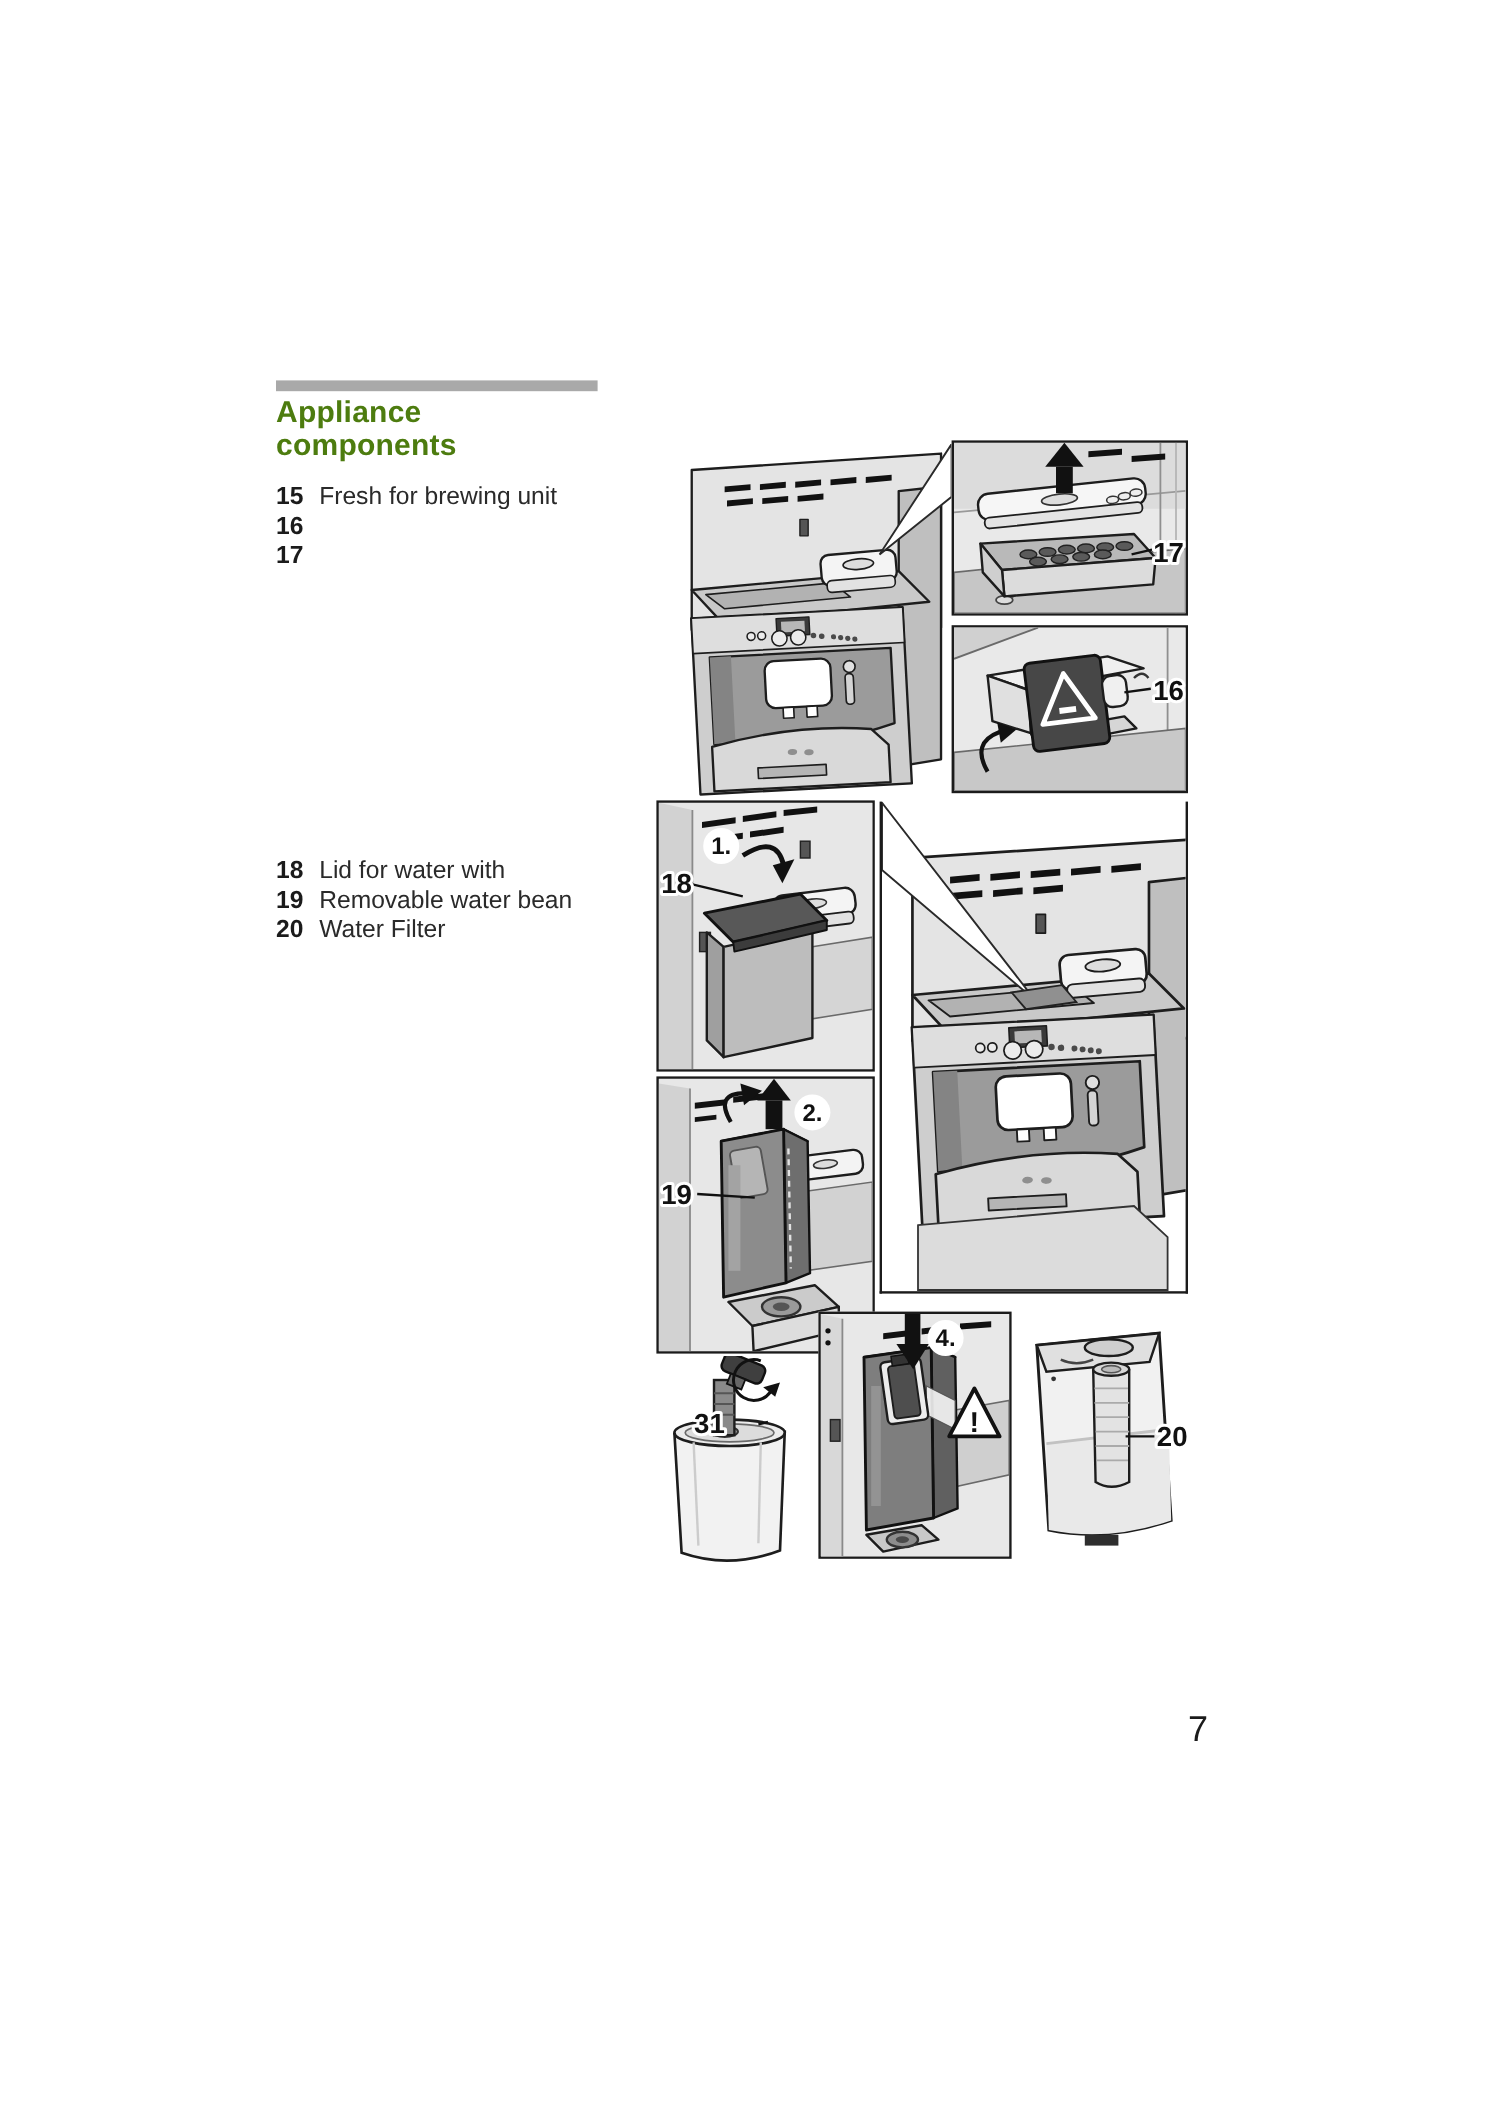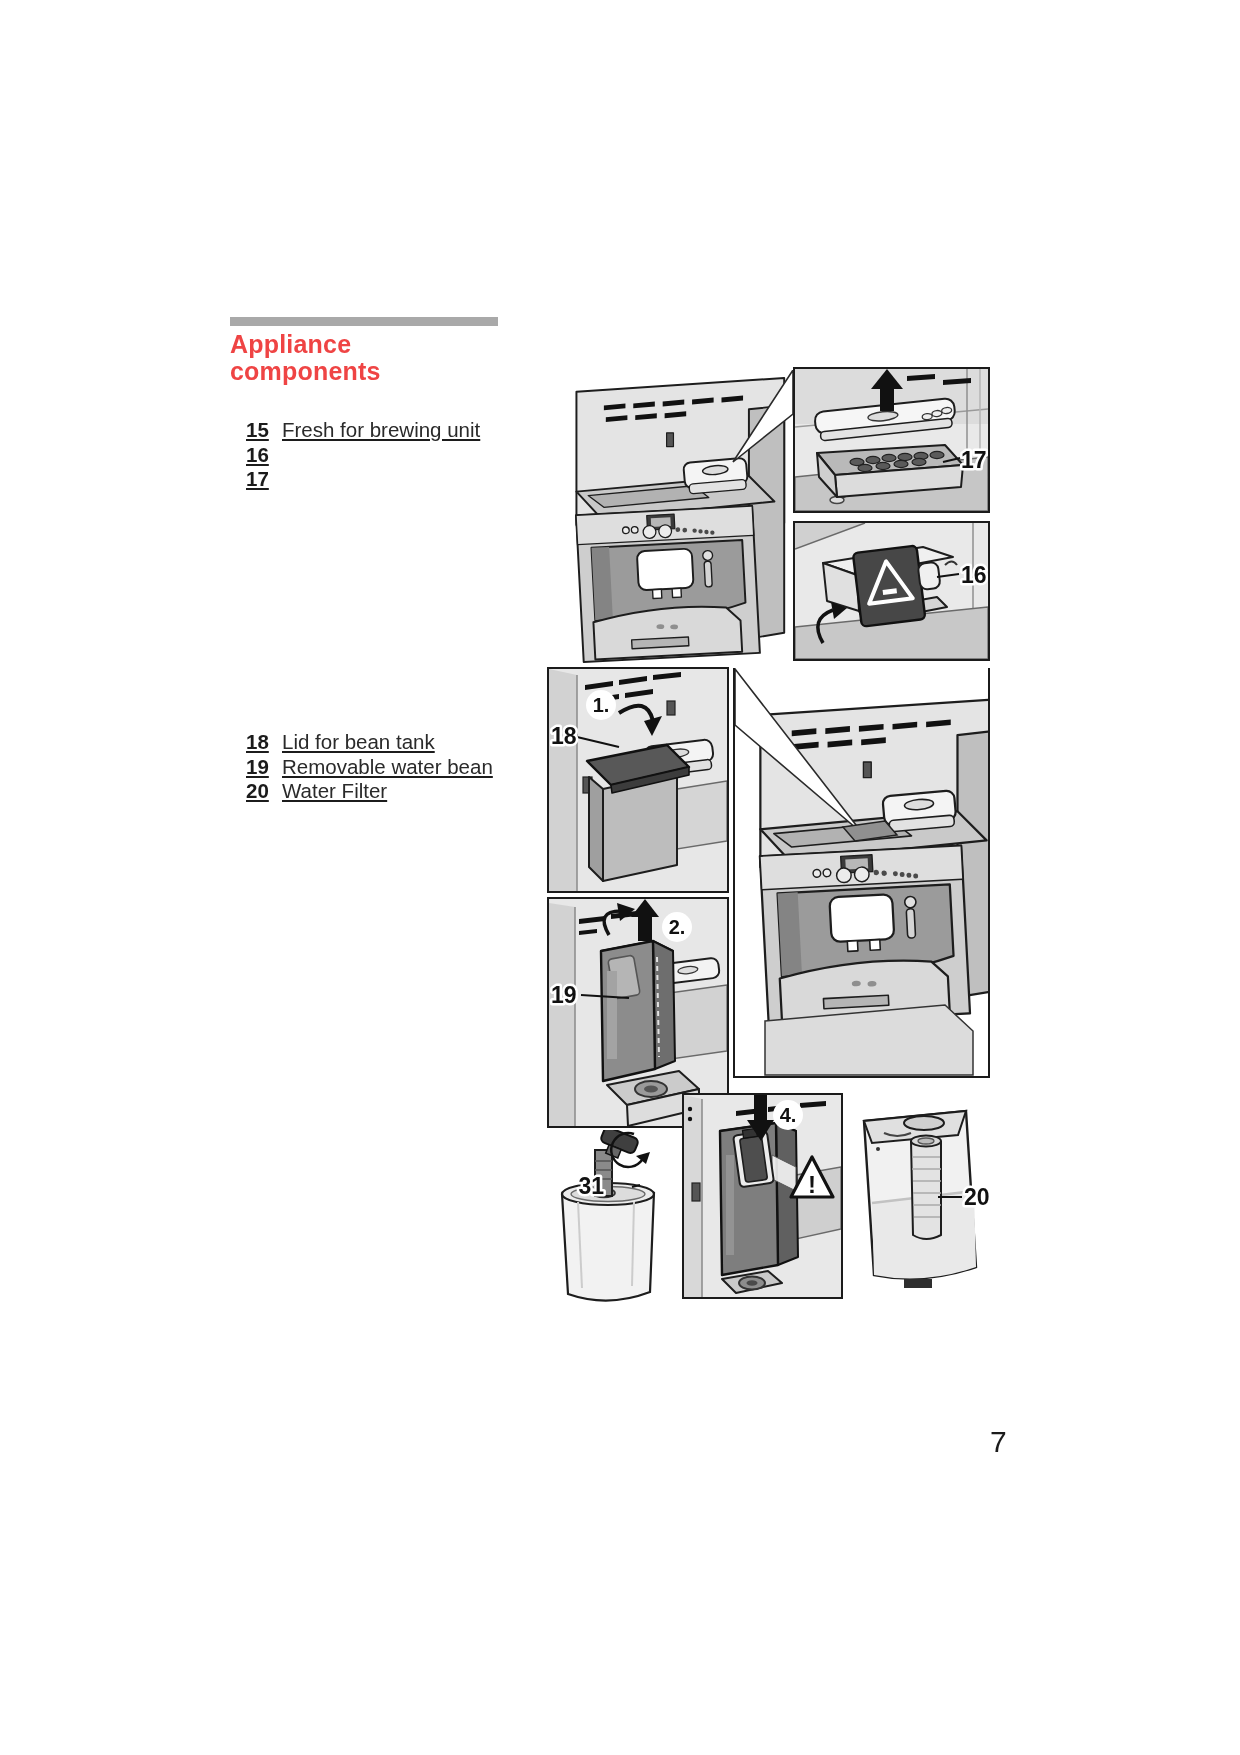--- a/index.html
+++ b/index.html
@@ -7,7 +7,7 @@
         font-family:"Liberation Sans",sans-serif;color:#1c1c1c;}
   .rule{position:absolute;left:230px;top:317px;width:268px;height:9px;background:#a9a9a9;}
   h1.title{position:absolute;left:230px;top:331px;margin:0;font-size:25px;line-height:27px;
-        font-weight:bold;white-space:pre-line;letter-spacing:.2px;color:#ef4444;}
+        font-weight:bold;white-space:pre-line;letter-spacing:.2px;color:#4d7c0f;}
   ul.comp-list{position:absolute;left:230px;margin:16px;padding:0;list-style:none;width:280px;text-decoration:underline;}
   .list-1{top:402px;}
   .list-2{top:714px;}

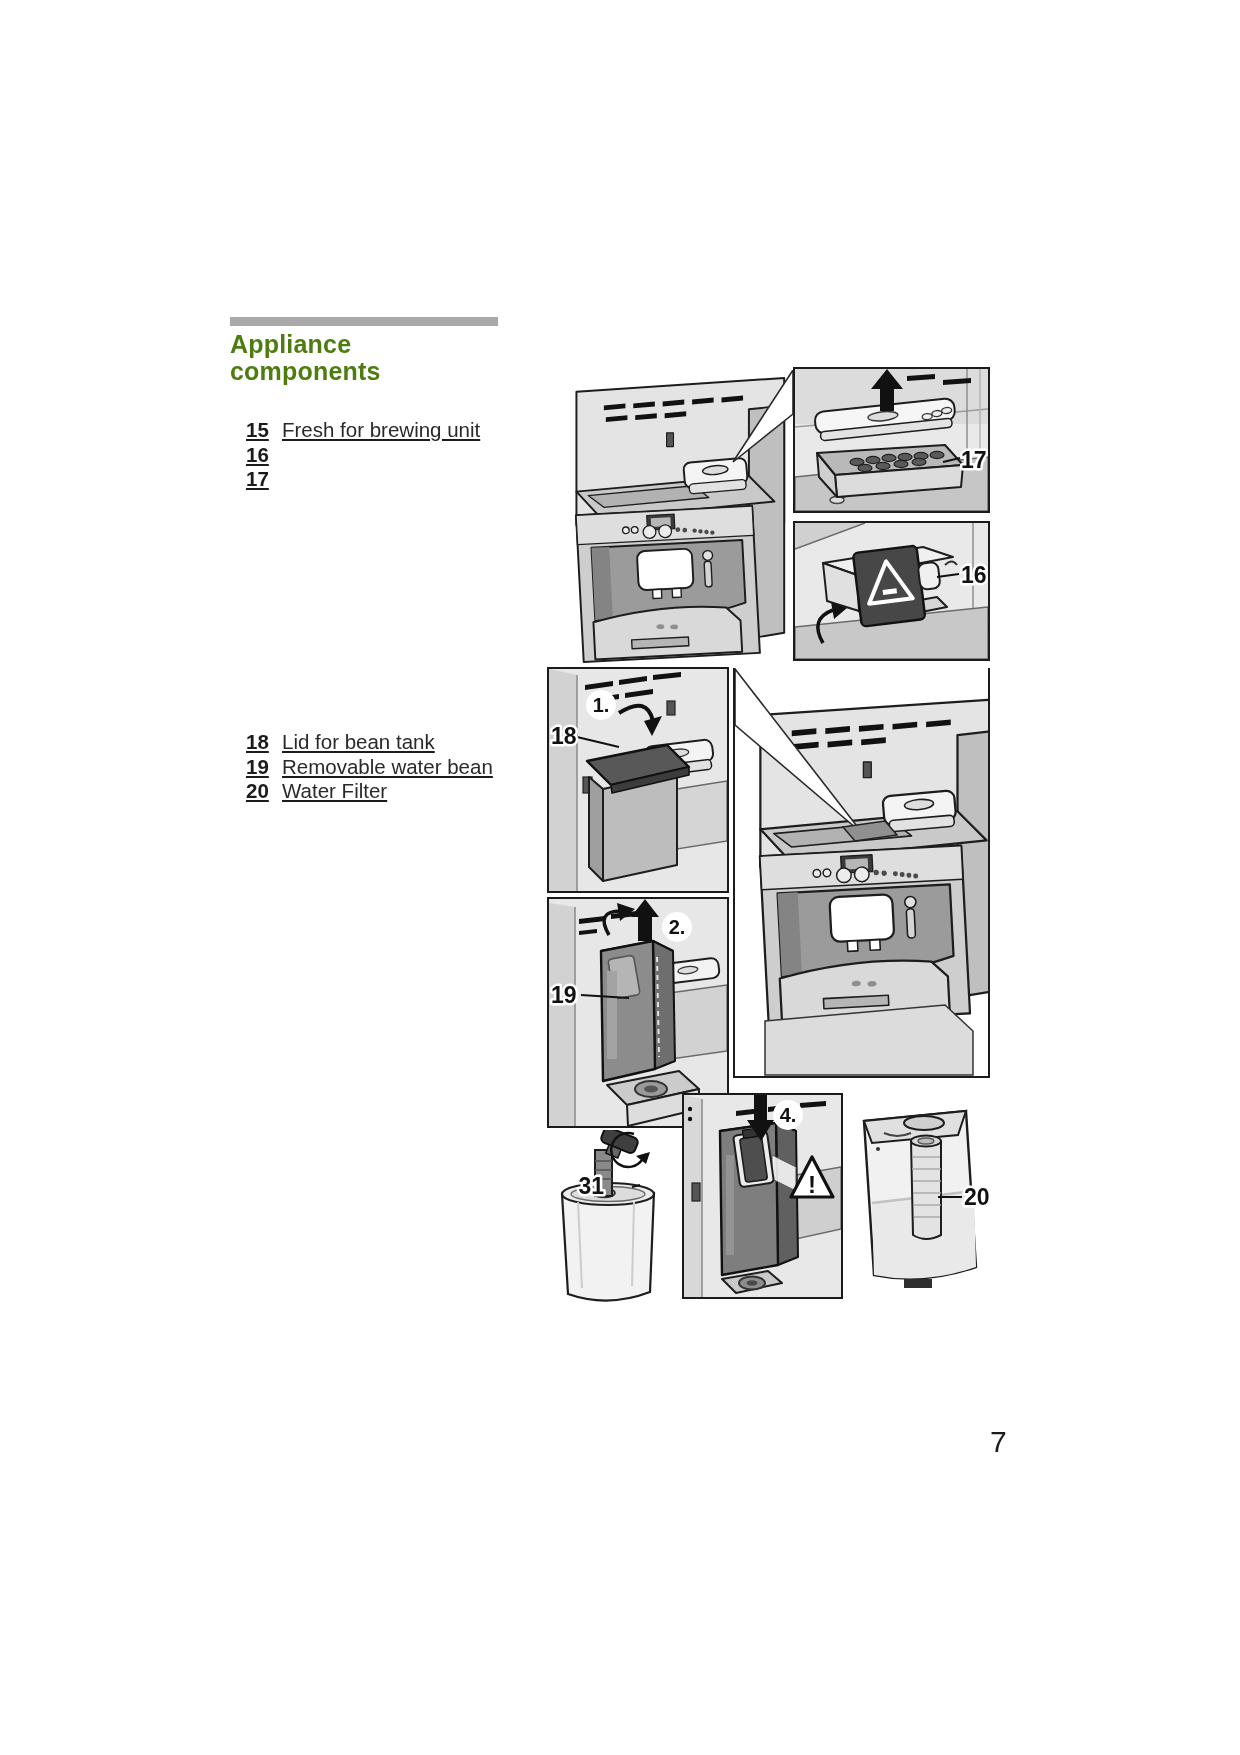--- a/index.html
+++ b/index.html
@@ -8,7 +8,7 @@
   .rule{position:absolute;left:230px;top:317px;width:268px;height:9px;background:#a9a9a9;}
   h1.title{position:absolute;left:230px;top:331px;margin:0;font-size:25px;line-height:27px;
         font-weight:bold;white-space:pre-line;letter-spacing:.2px;color:#4d7c0f;}
-  ul.comp-list{position:absolute;left:230px;margin:16px;padding:0;list-style:none;width:280px;text-decoration:underline;}
+  ul.comp-list{position:absolute;left:230px;margin:0;padding:0;list-style:none;width:280px;}
   .list-1{top:402px;}
   .list-2{top:714px;}
   .comp-list li{display:flex;font-size:20.5px;line-height:24.5px;color:#2a2a2a;}

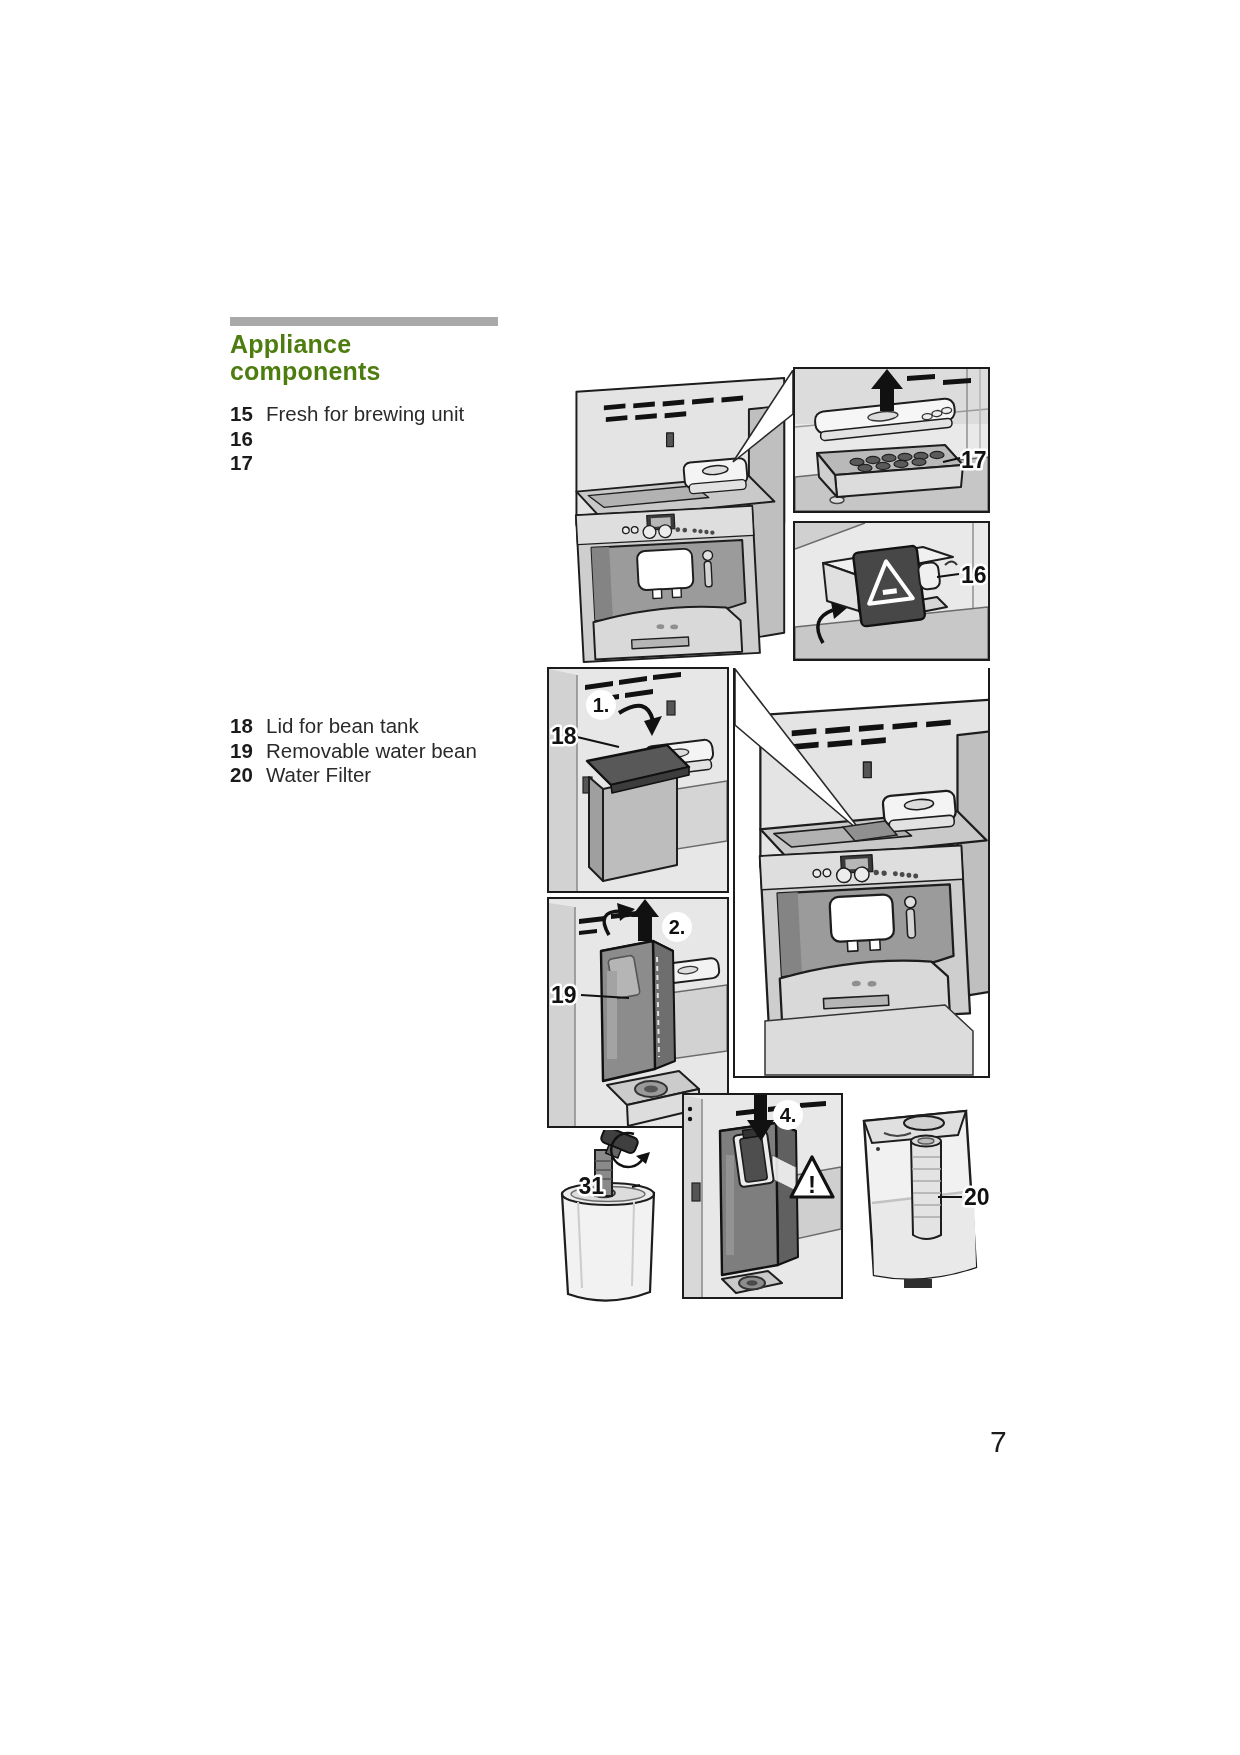--- a/index.html
+++ b/index.html
@@ -109,7 +109,7 @@
   <ul class="comp-list list-2">
     <li>
       <span class="num">18</span>
-      <span class="txt">Lid for bean tank</span>
+      <span class="txt">Lid for water with</span>
     </li>
     <li>
       <span class="num">19</span>

